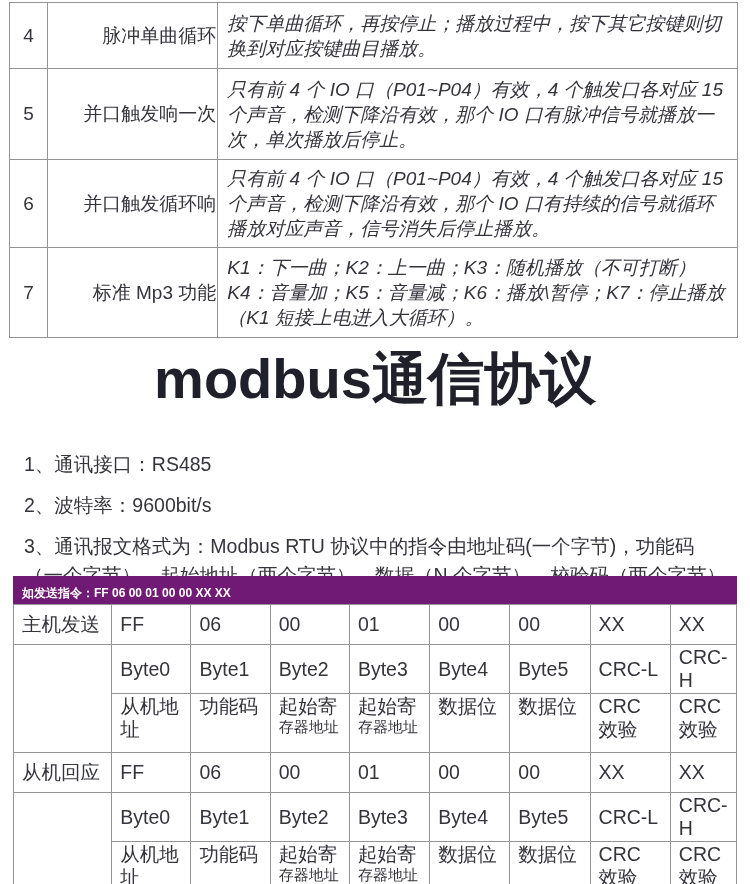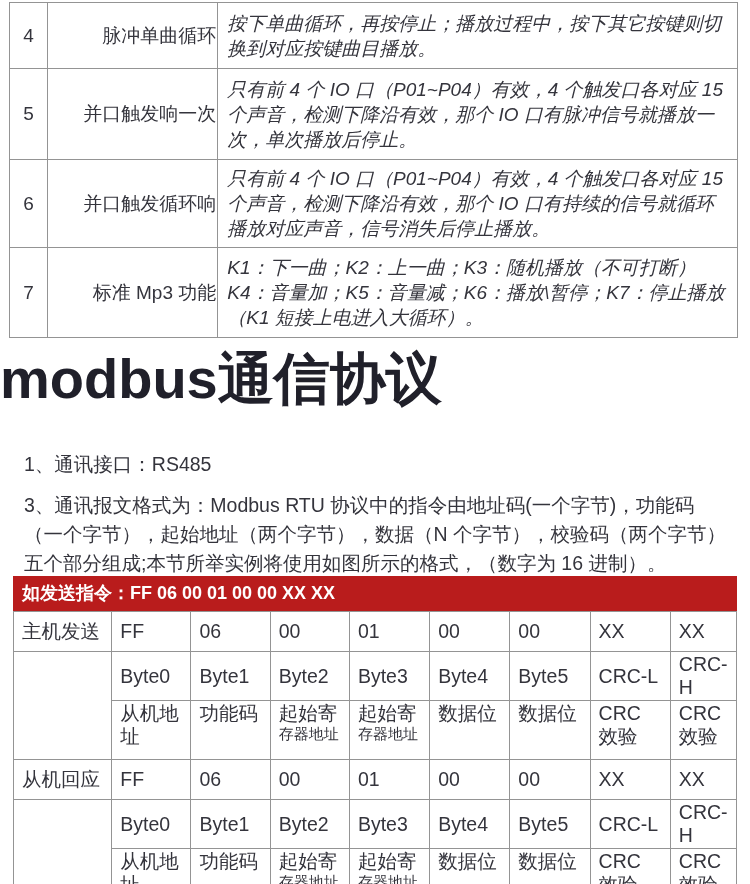--- a/index.html
+++ b/index.html
@@ -26,7 +26,7 @@
   
   .title{
     position:absolute;top:342px;left:0;width:750px;margin:0;
-    font-size:56px;font-weight:bold;color:#20202a;
+    text-align:center;font-size:56px;font-weight:bold;color:#20202a;
     letter-spacing:0;
   }
   

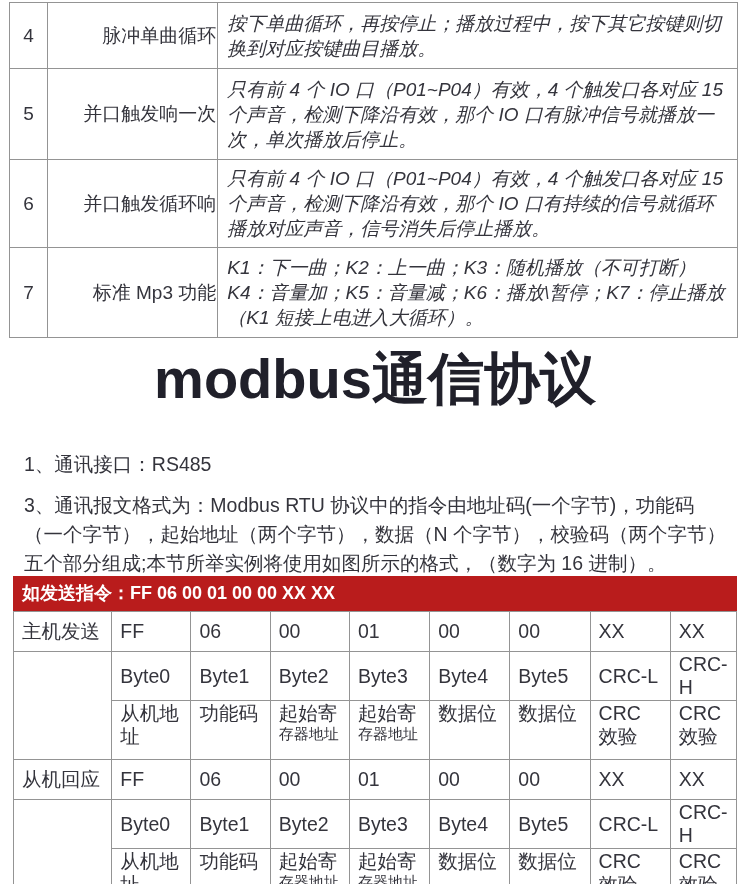--- a/index.html
+++ b/index.html
@@ -95,6 +95,7 @@
 
   <div class="notes">
     <p>1、通讯接口：RS485</p>
+    <p>2、波特率：9600bit/s</p>
     <p>3、通讯报文格式为：Modbus RTU 协议中的指令由地址码(一个字节)，功能码（一个字节），起始地址（两个字节），数据（N 个字节），校验码（两个字节）五个部分组成;本节所举实例将使用如图所示的格式，（数字为 16 进制）。</p>
   </div>
 

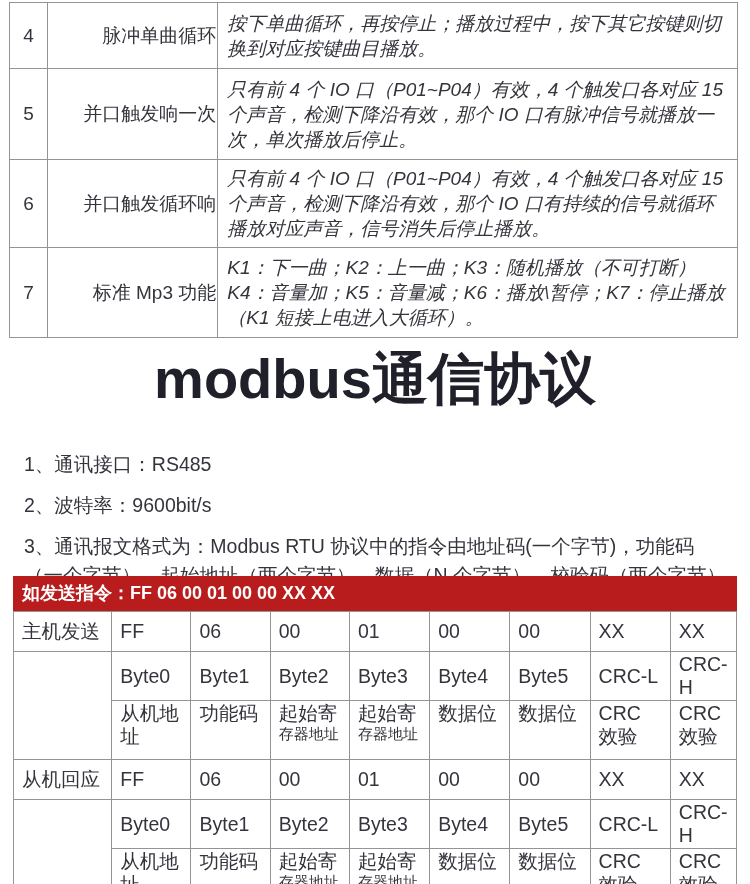--- a/index.html
+++ b/index.html
@@ -38,8 +38,8 @@
   
   .frame{position:absolute;left:13px;top:576px;width:724px;}
   .caption{
-    background:#b91c1c;color:#ffffff;font-weight:bold;
-    height:35px;line-height:35px;padding-left:9px;font-size:18px;
+    background:#701a75;color:#ffffff;font-weight:bold;
+    height:28px;line-height:35px;padding-left:9px;font-size:12px;
     box-sizing:border-box;width:724px;
   }
   .mb-table{

